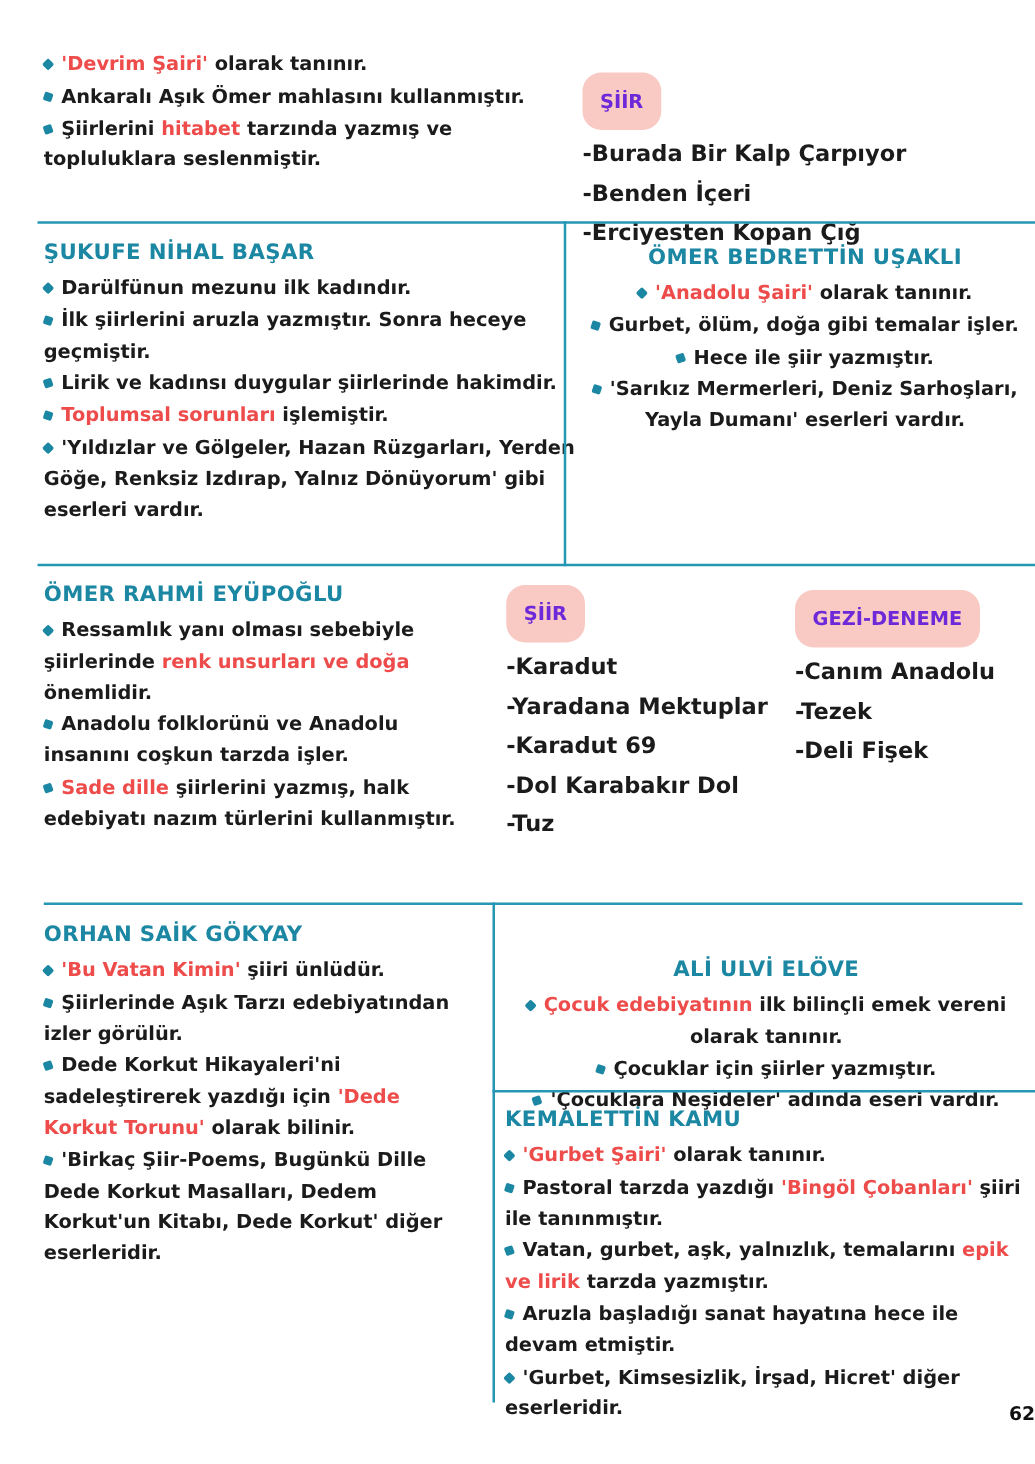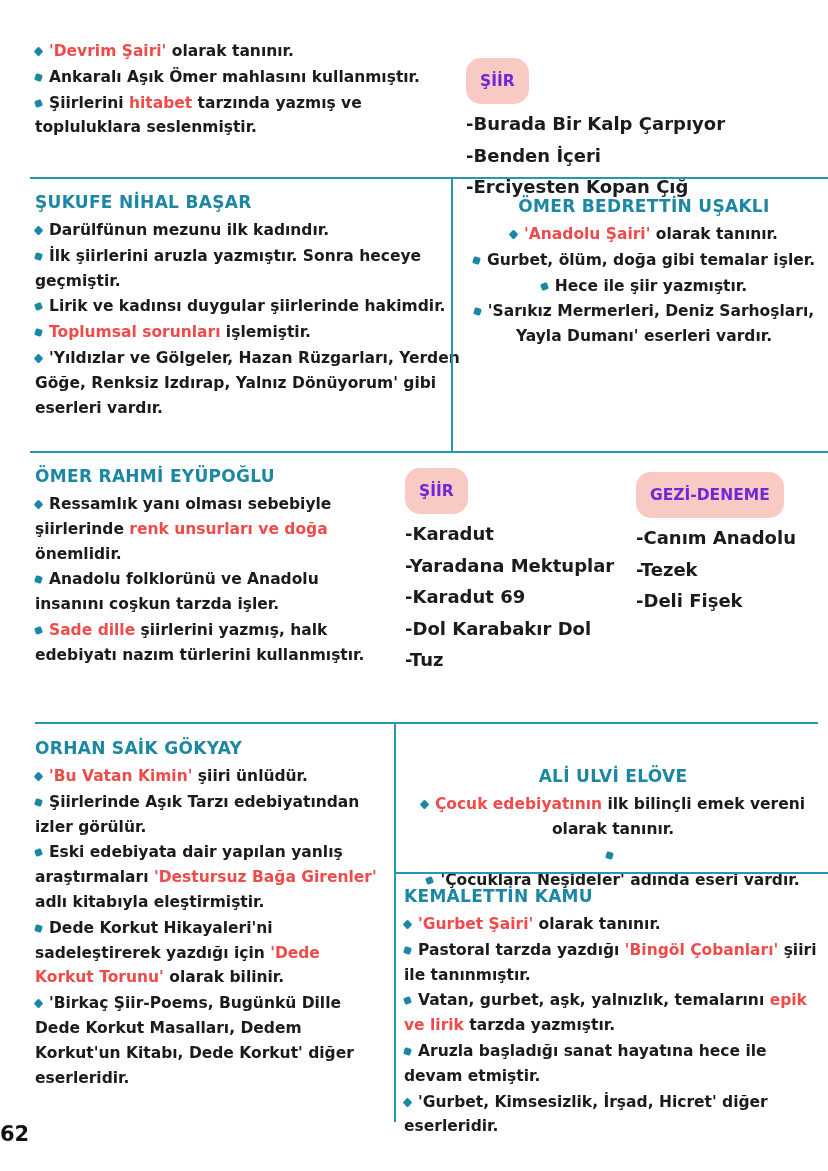--- a/index.html
+++ b/index.html
@@ -122,7 +122,6 @@
     <div class="bullets">
         <div class="bullet"><span class="b-icon"></span><span class="red">'Bu Vatan Kimin'</span><span> şiiri ünlüdür.</span></div>
         <div class="bullet"><span class="b-icon"></span><span>Şiirlerinde Aşık Tarzı edebiyatından izler görülür.</span></div>
-        <div class="bullet"><span class="b-icon"></span><span>Eski edebiyata dair yapılan yanlış araştırmaları </span><span class="red">'Destursuz Bağa Girenler'</span><span> adlı kitabıyla eleştirmiştir.</span></div>
         <div class="bullet"><span class="b-icon"></span><span>Dede Korkut Hikayaleri'ni sadeleştirerek yazdığı için </span><span class="red">'Dede Korkut Torunu'</span><span> olarak bilinir.</span></div>
         <div class="bullet"><span class="b-icon"></span><span>'Birkaç Şiir-Poems, Bugünkü Dille Dede Korkut Masalları, Dedem Korkut'un Kitabı, Dede Korkut' diğer eserleridir.</span></div>
       </div>

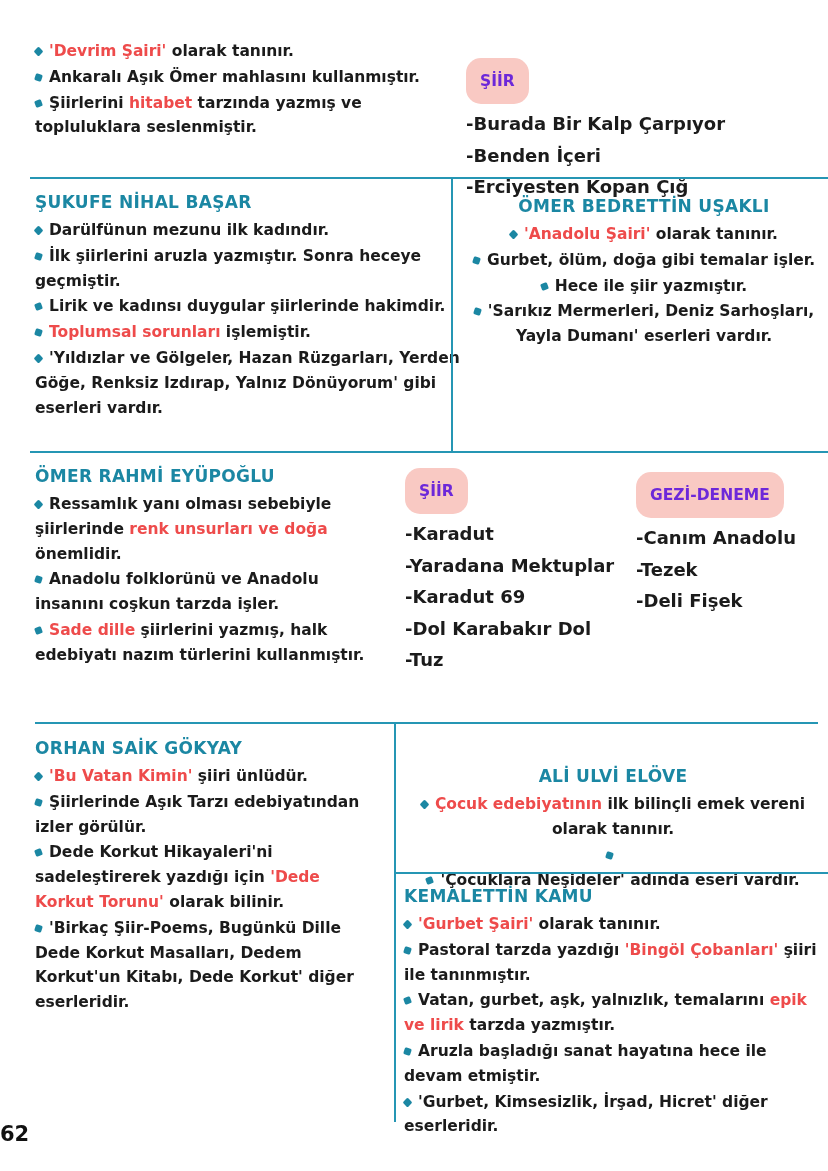--- a/index.html
+++ b/index.html
@@ -131,7 +131,7 @@
     <h2 class="title">ALİ ULVİ ELÖVE</h2>
     <div class="bullets">
         <div class="bullet"><span class="b-icon"></span><span class="red">Çocuk edebiyatının</span><span> ilk bilinçli emek vereni olarak tanınır.</span></div>
-        <div class="bullet"><span class="b-icon"></span></div>
+        <div class="bullet"><span class="b-icon"></span><span>Çocuklar için şiirler yazmıştır.</span></div>
         <div class="bullet"><span class="b-icon"></span><span>'Çocuklara Neşideler' adında eseri vardır.</span></div>
       </div>
   </section>

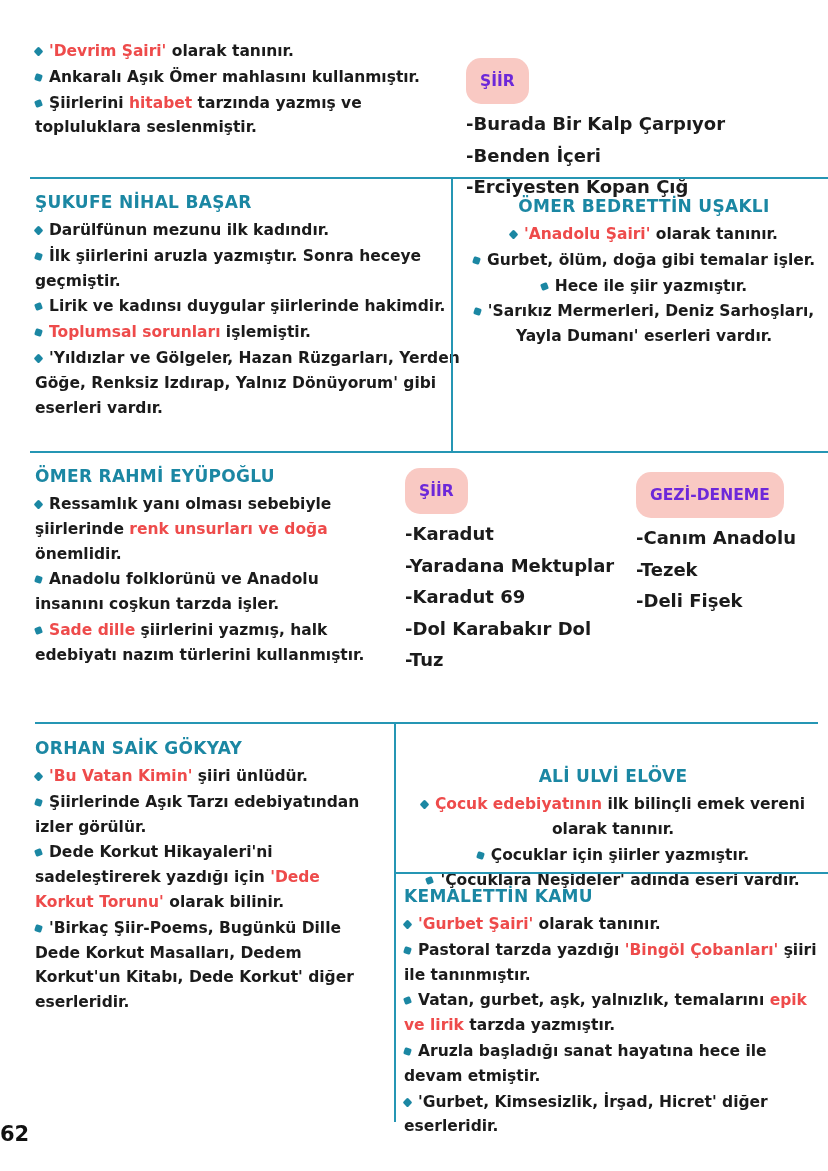--- a/index.html
+++ b/index.html
@@ -32,8 +32,8 @@
   .divider.h{height:2px;}
   .divider.v{width:2px;}
   .page-number{
-    position:absolute;top:1122px;left:0;width:100%;text-align:left;
-    font-size:21px;font-weight:700;color:#111;
+    position:absolute;top:1122px;left:0;width:100%;text-align:right;
+    font-size:15px;font-weight:700;color:#111;
   }
 </style>
 </head>

